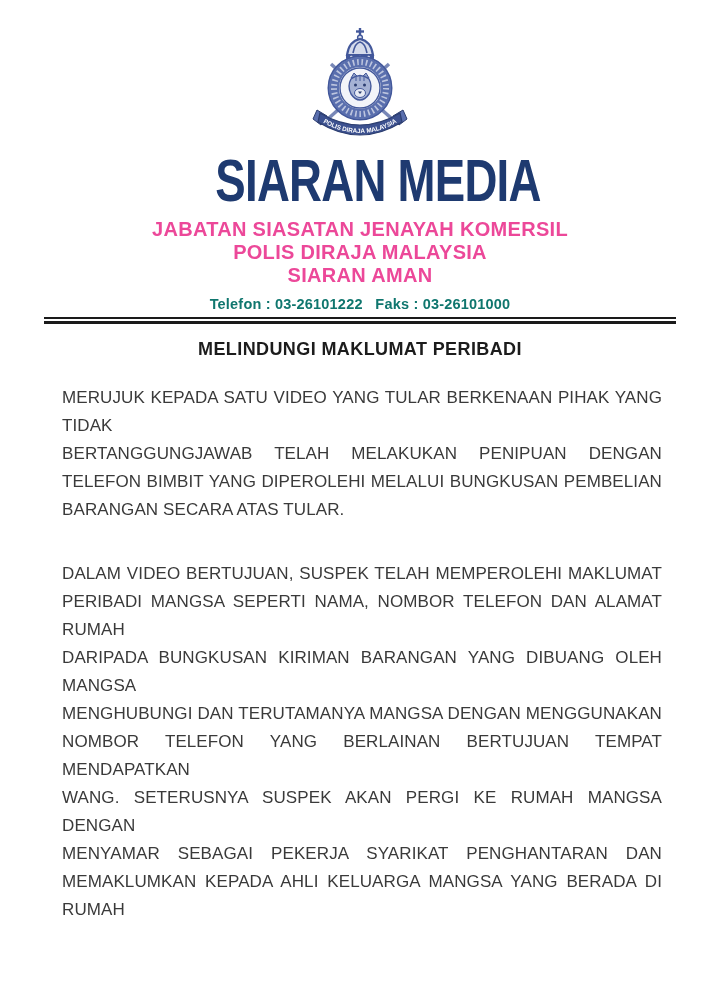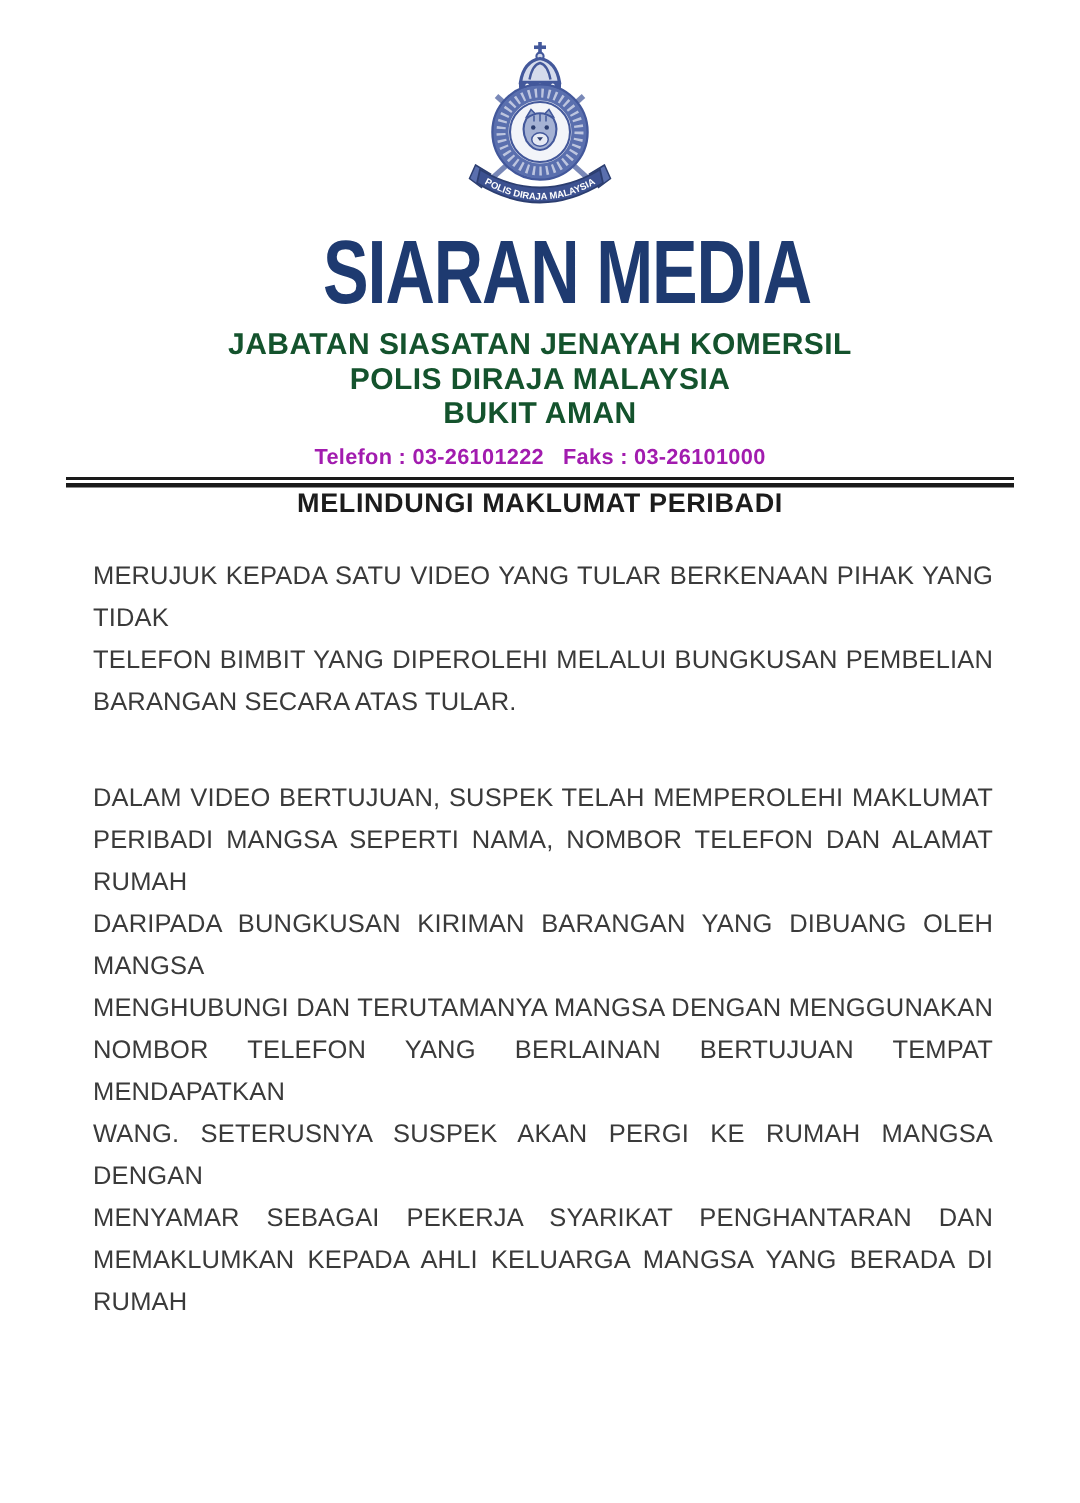--- a/index.html
+++ b/index.html
@@ -37,7 +37,7 @@
     margin-top: 8px;
     font-size: 20px;
     font-weight: bold;
-    color: #14532d;
+    color: #ec4899;
     letter-spacing: 0.3px;
   }
   .dept .line {

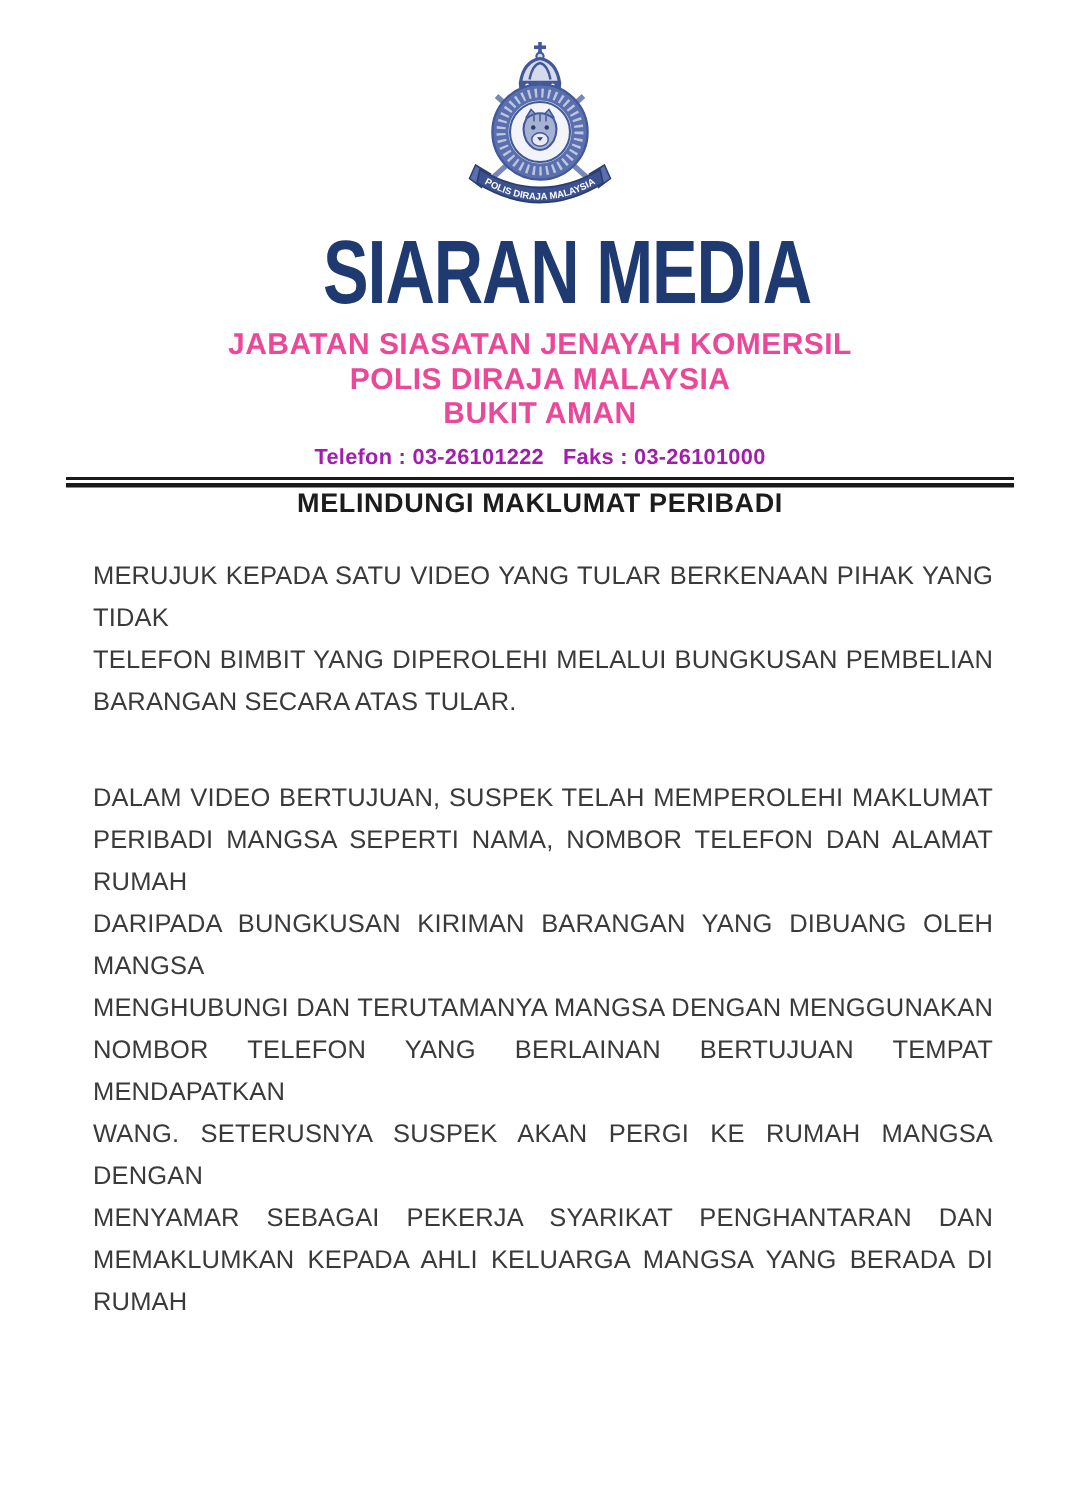--- a/index.html
+++ b/index.html
@@ -145,7 +145,7 @@
   <div class="dept">
       <div class="line">JABATAN SIASATAN JENAYAH KOMERSIL</div>
       <div class="line">POLIS DIRAJA MALAYSIA</div>
-      <div class="line last">BUKIT AMAN</div>
+      <div class="line last">SIARAN AMAN</div>
     </div>
 
   <div class="contact">Telefon : 03-26101222   Faks : 03-26101000</div>

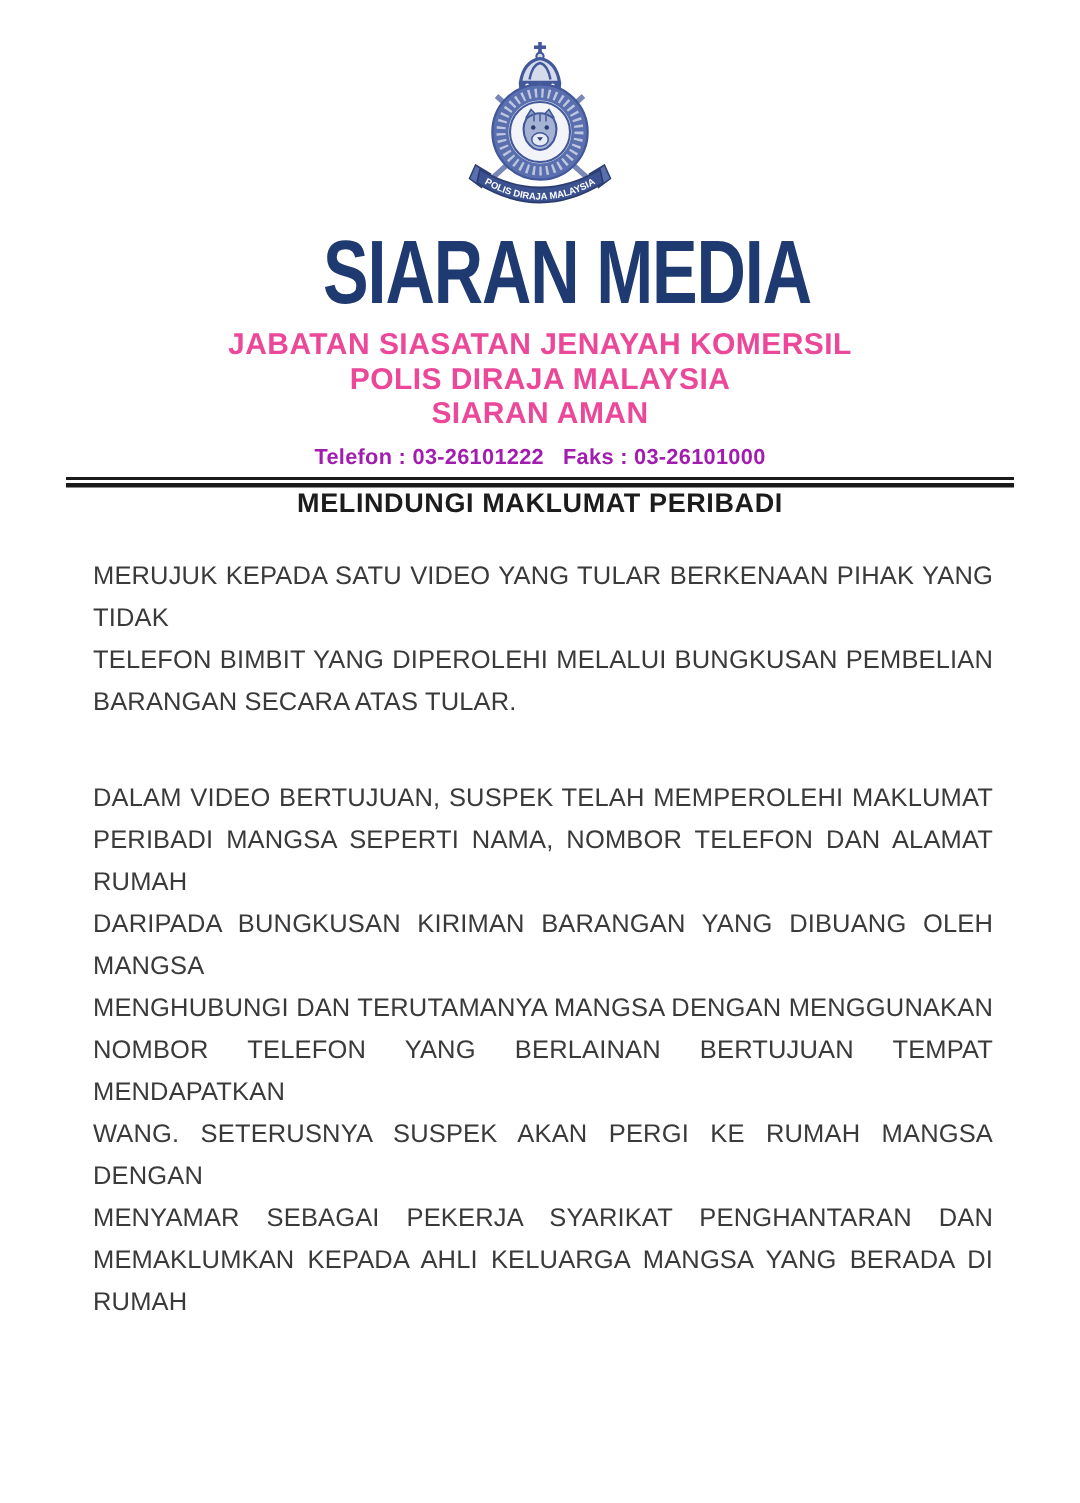--- a/index.html
+++ b/index.html
@@ -49,7 +49,7 @@
     text-align: center;
     font-size: 14.5px;
     font-weight: bold;
-    color: #a21caf;
+    color: #0f766e;
     white-space: pre;
     letter-spacing: 0.2px;
   }

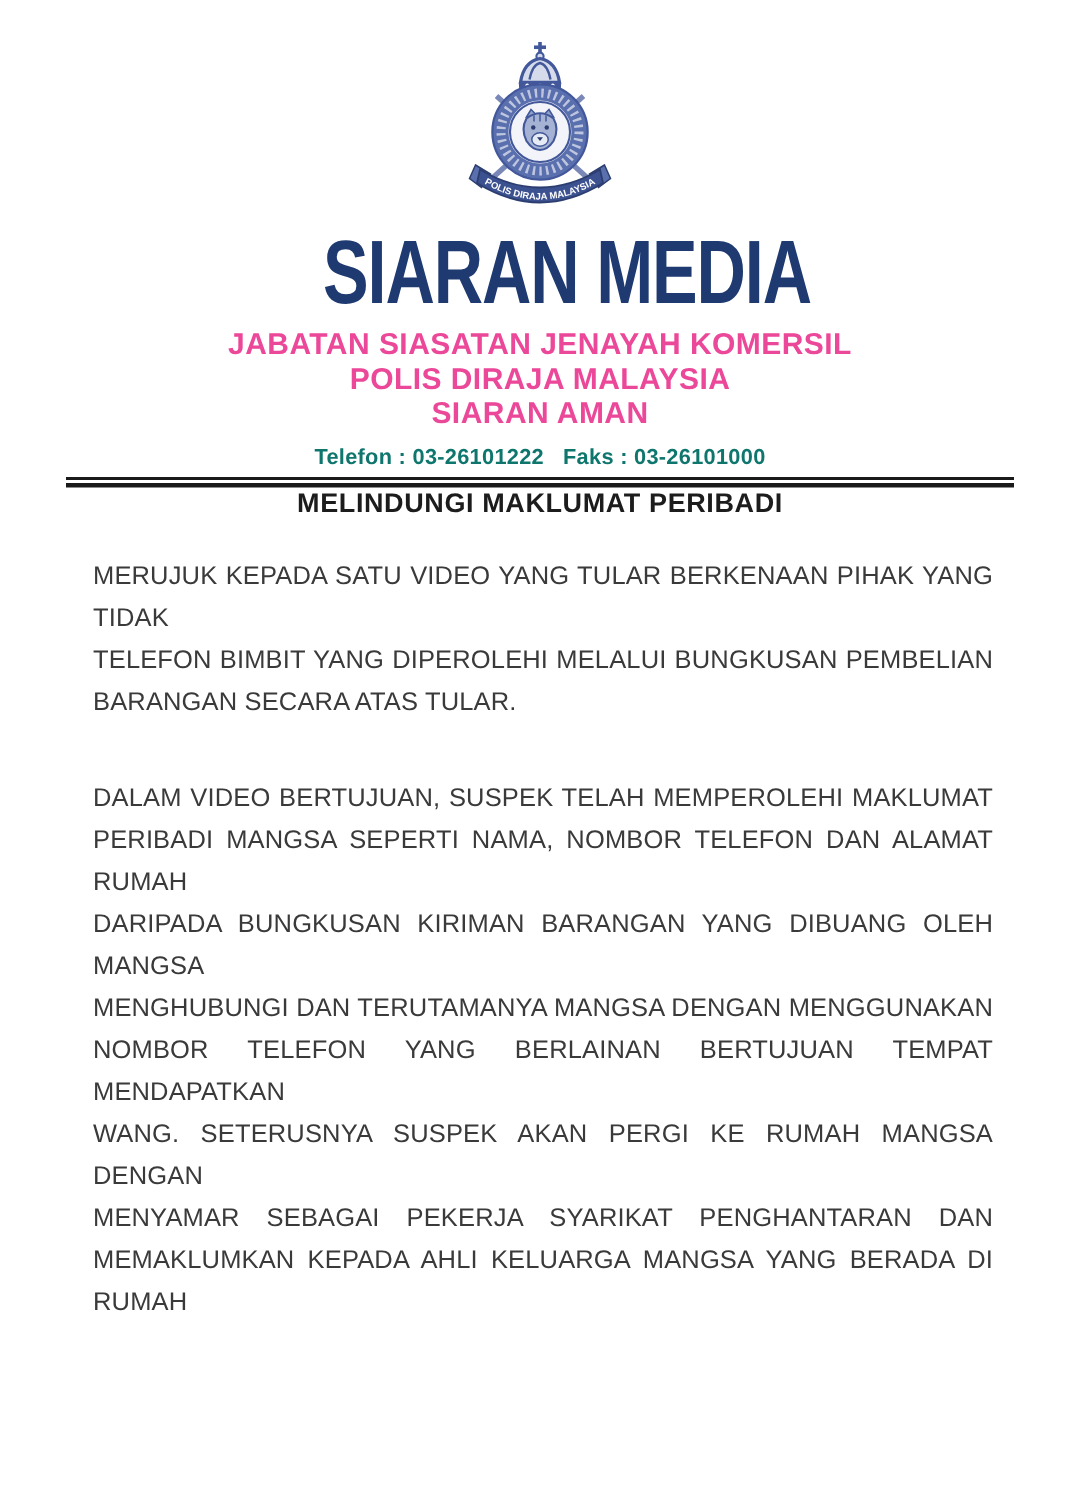--- a/index.html
+++ b/index.html
@@ -56,6 +56,7 @@
   .rule-thin  { height: 2px; background: #1a1a1a; margin: 5px 44px 0 44px; }
   .rule-thick { height: 3px; background: #1a1a1a; margin: 2px 44px 0 44px; }
   .doc-heading {
+    margin-top: 15px;
     text-align: center;
     font-size: 18px;
     font-weight: bold;

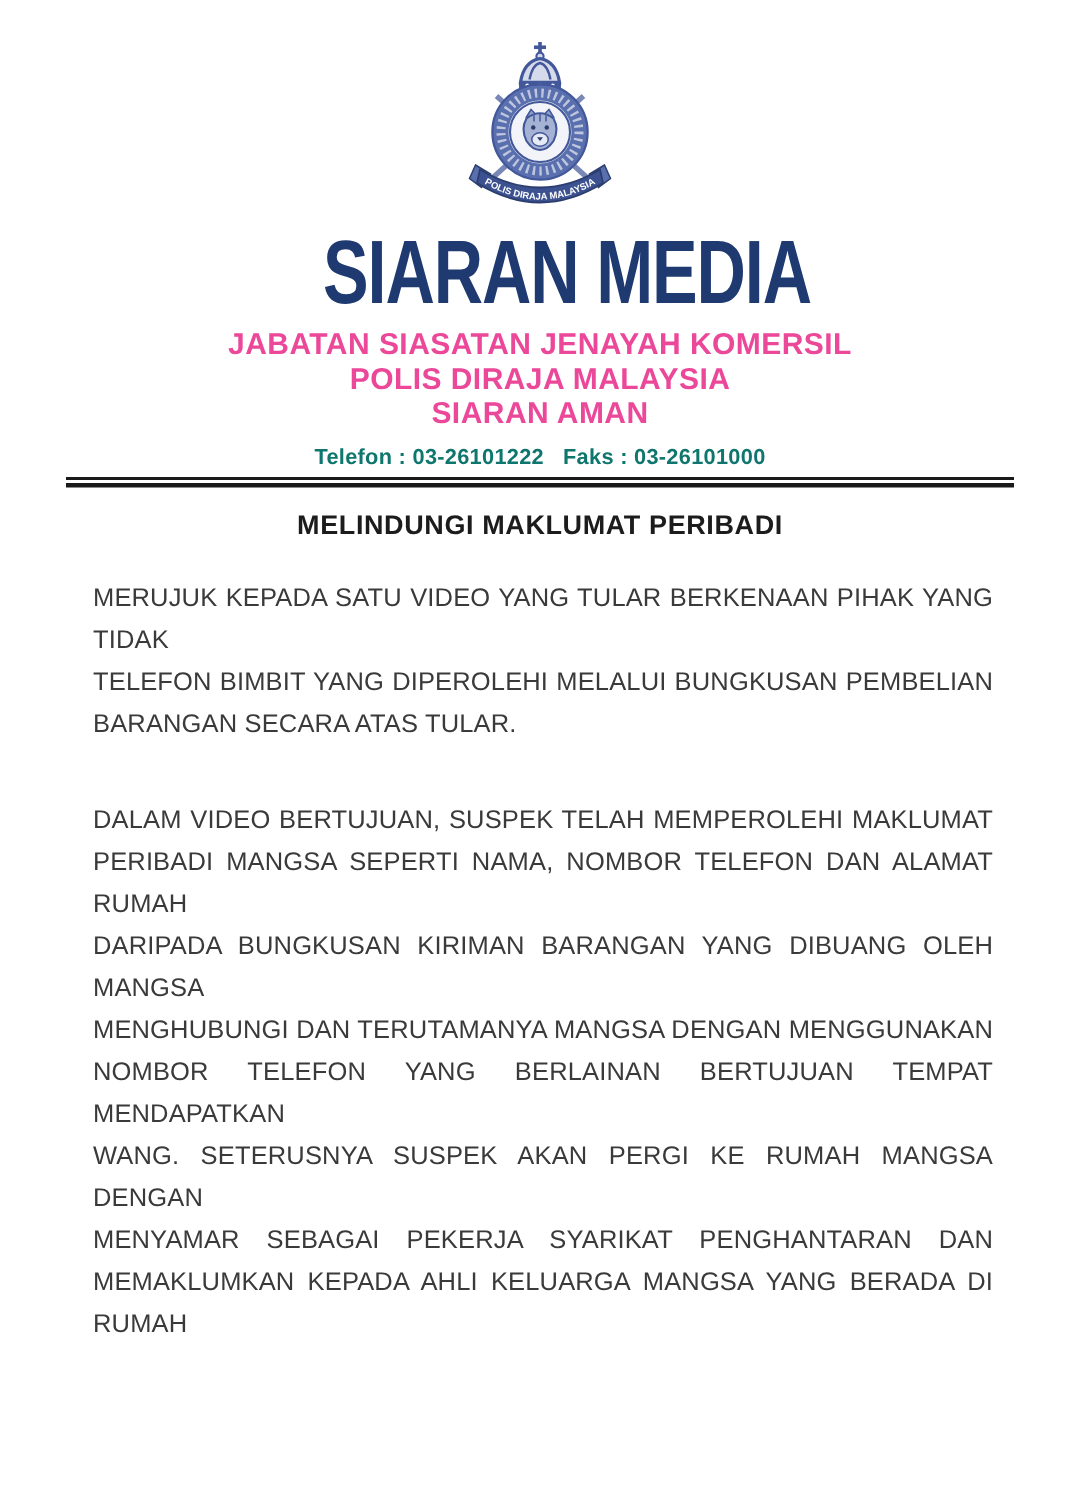--- a/index.html
+++ b/index.html
@@ -159,6 +159,7 @@
   <div class="body-text">
     <div class="para">
         <div class="line">MERUJUK KEPADA SATU VIDEO YANG TULAR BERKENAAN PIHAK YANG TIDAK</div>
+        <div class="line">BERTANGGUNGJAWAB TELAH MELAKUKAN PENIPUAN DENGAN</div>
         <div class="line">TELEFON BIMBIT YANG DIPEROLEHI MELALUI BUNGKUSAN PEMBELIAN</div>
         <div class="line last">BARANGAN SECARA ATAS TULAR.</div>
       </div>

